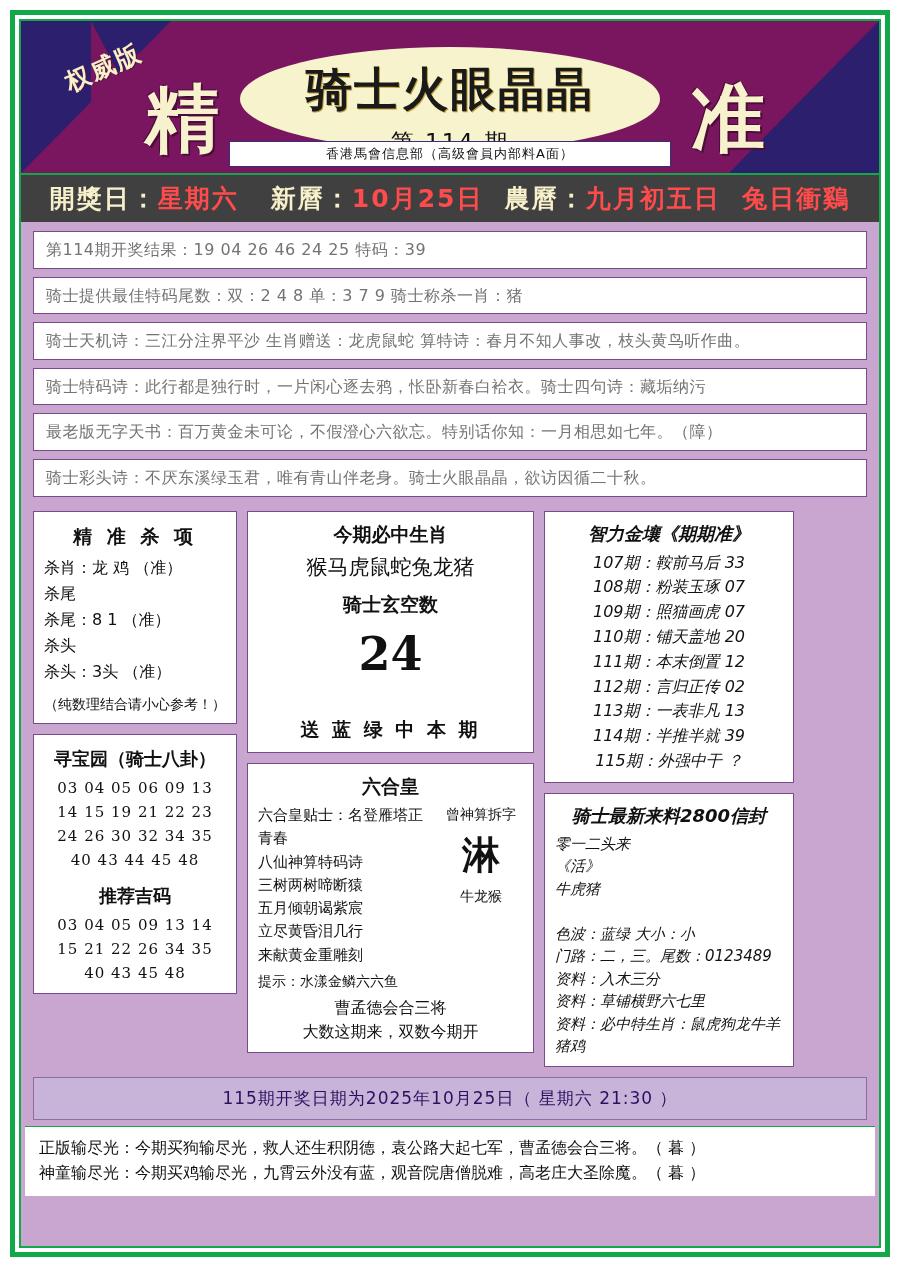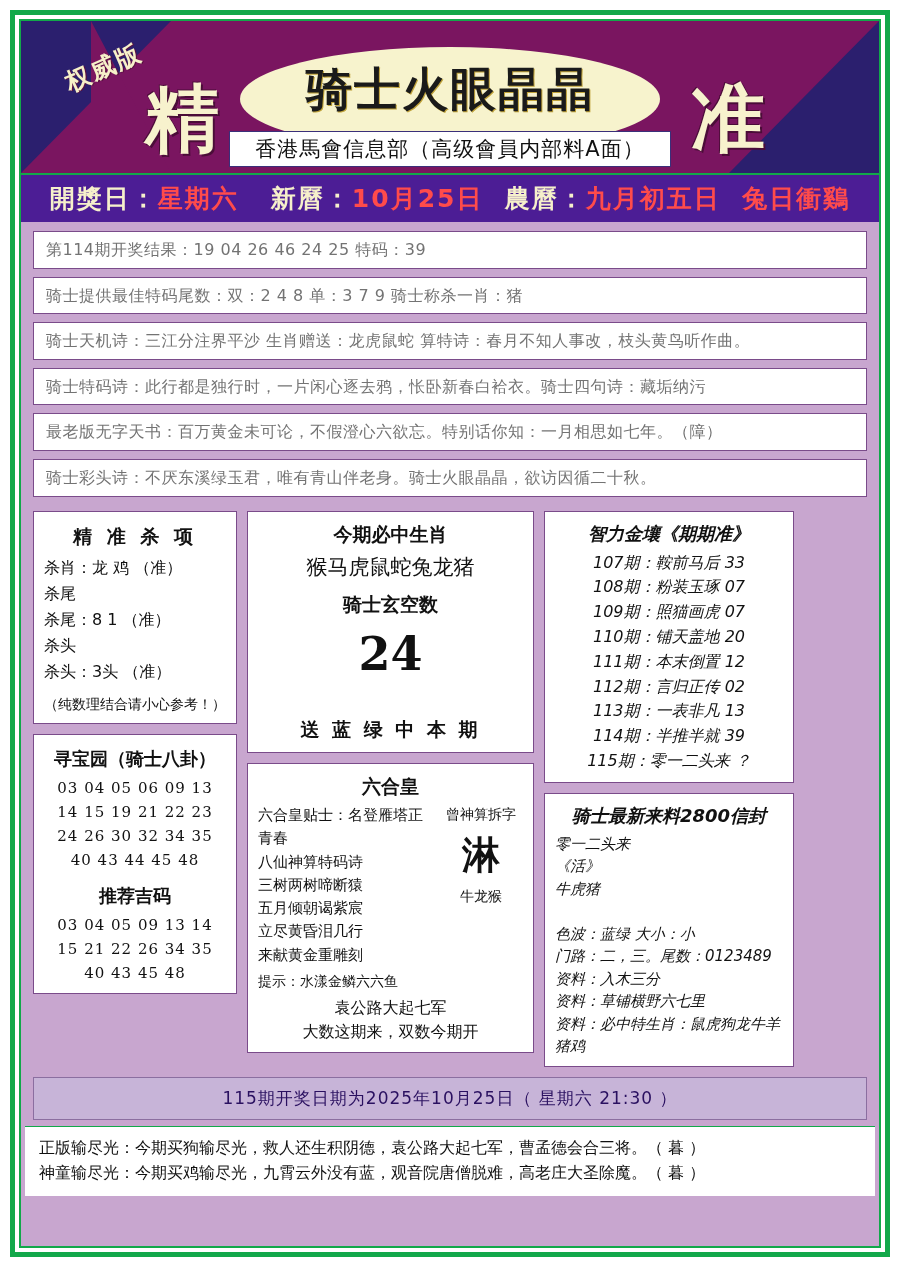--- a/index.html
+++ b/index.html
@@ -101,7 +101,7 @@
     background:#ffffff;
     border:1px solid #3a2f7a;
     text-align:center;
-    font-size:21px;
+    font-size:13px;
     color:#111;
     padding:3px 0;
     letter-spacing:1px;

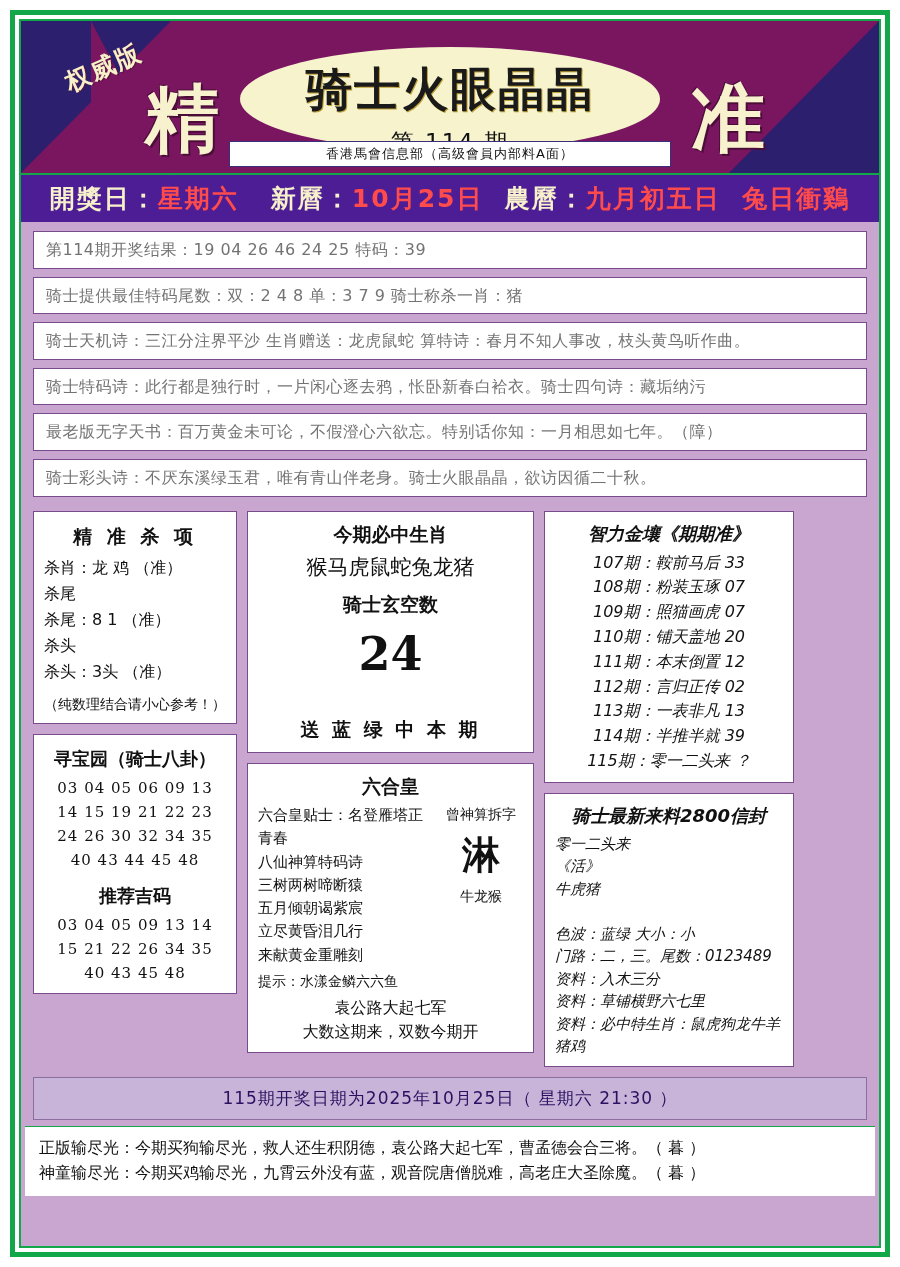--- a/index.html
+++ b/index.html
@@ -109,7 +109,7 @@
 
   
   .datebar{
-    background:#4c1d95;
+    background:#404040;
     color:#f6f0cb;
     text-align:center;
     font-size:25px;

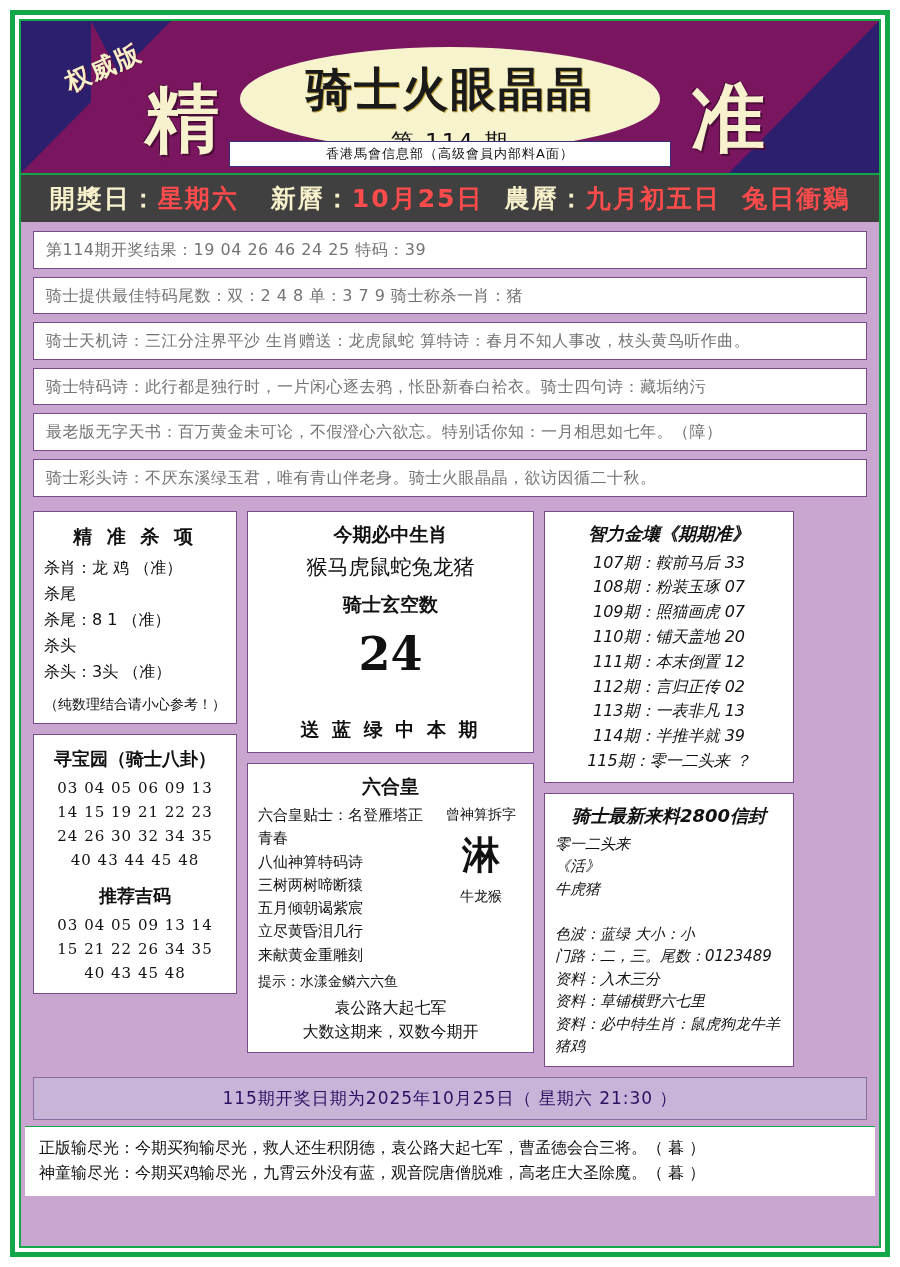--- a/index.html
+++ b/index.html
@@ -340,7 +340,7 @@
               <li>112期：言归正传 02</li>
               <li>113期：一表非凡 13</li>
               <li>114期：半推半就 39</li>
-              <li>115期：零一二头来 ？</li>
+              <li>115期：外强中干 ？</li>
             </ul>
           </div>
 

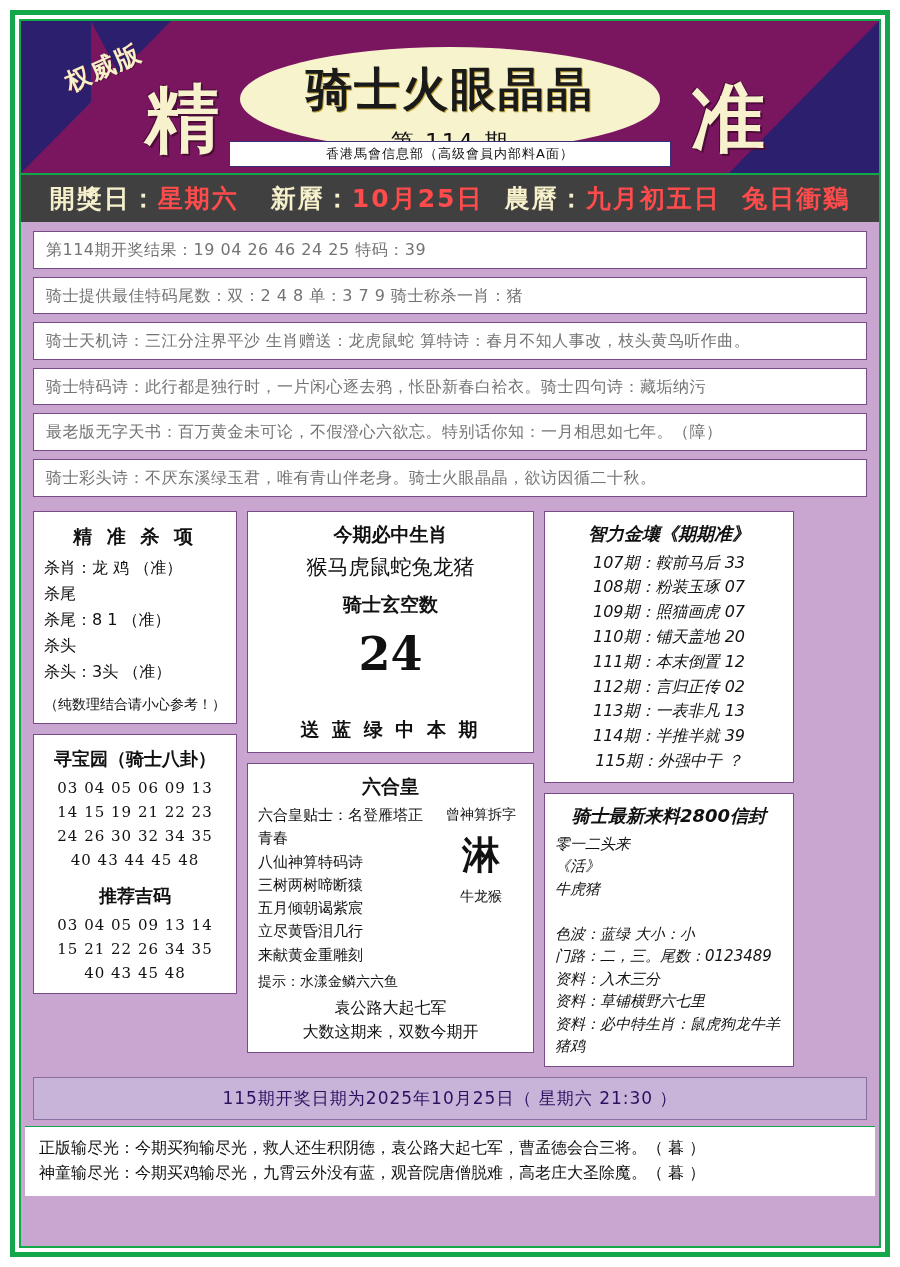--- a/index.html
+++ b/index.html
@@ -323,7 +323,7 @@
               </div>
             </div>
             <div class="tip">提示：水漾金鳞六六鱼</div>
-            <div class="foot">袁公路大起七军</div>
+            <div class="foot">曹孟德会合三将</div>
             <div class="foot2">大数这期来，双数今期开</div>
           </div>
         </div>

